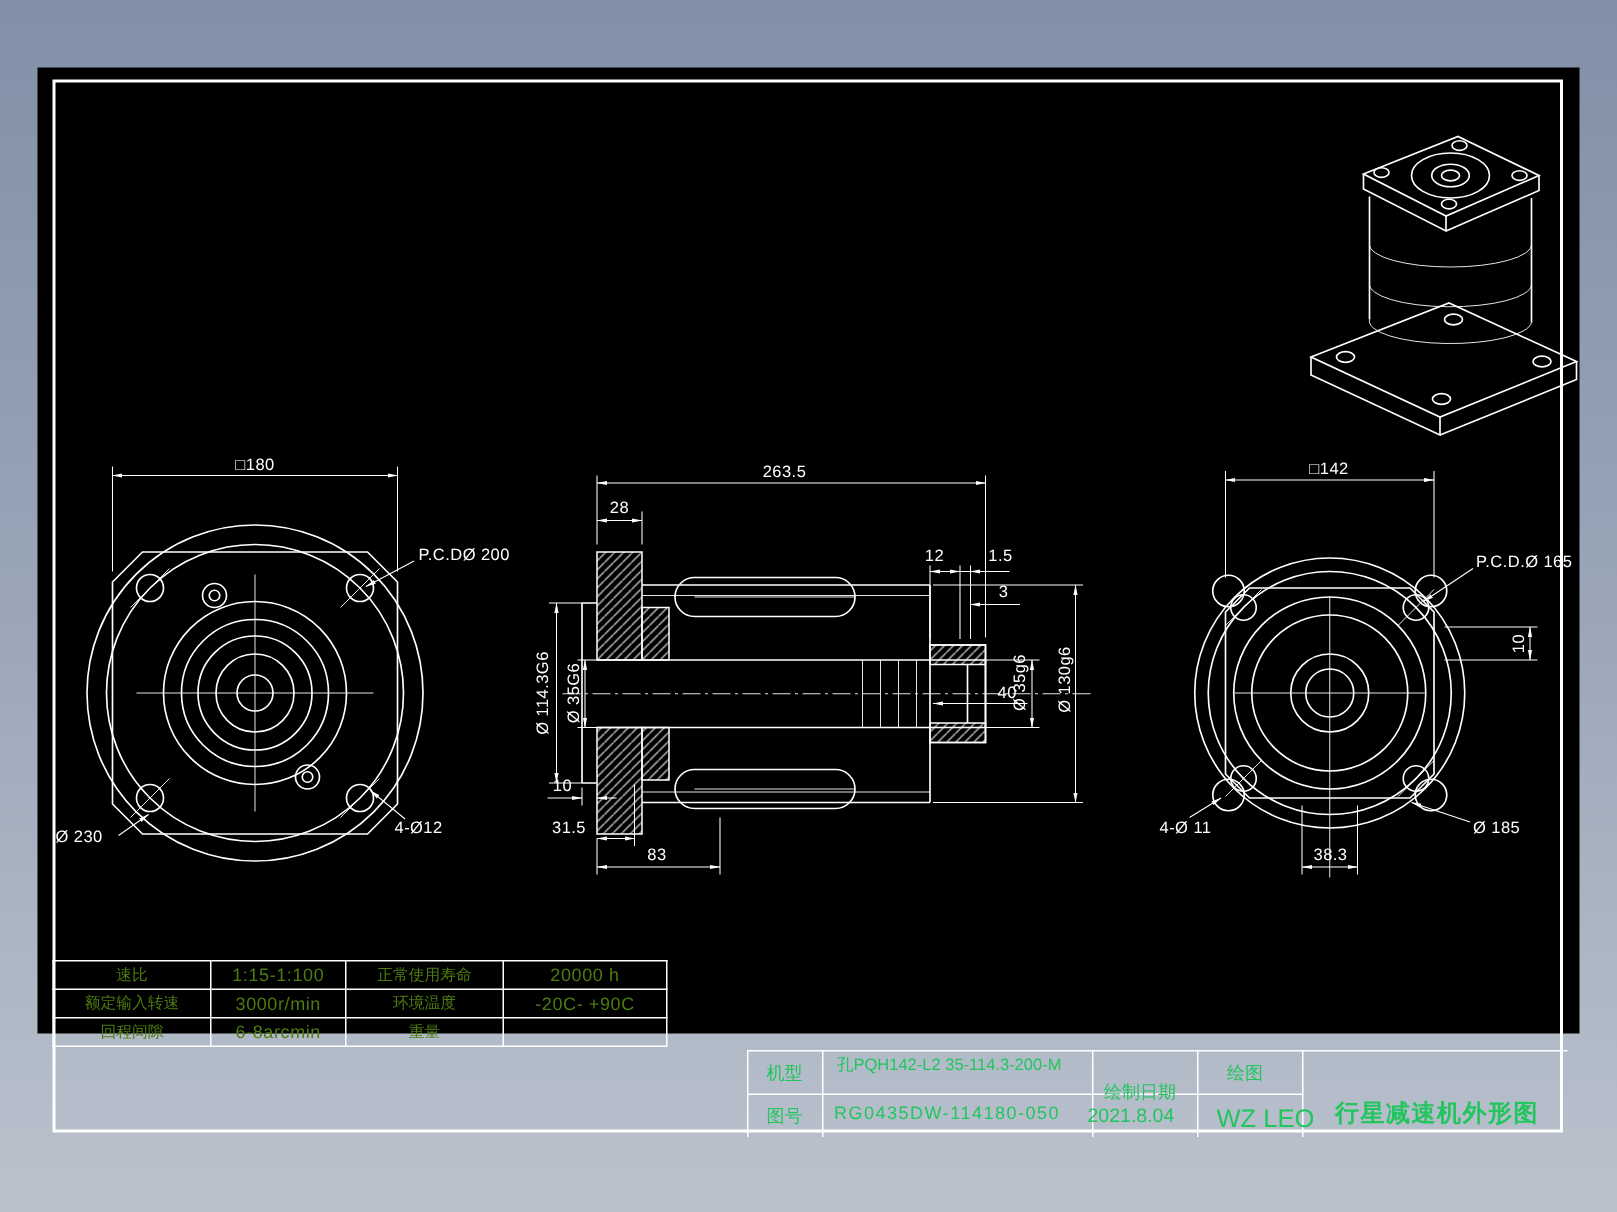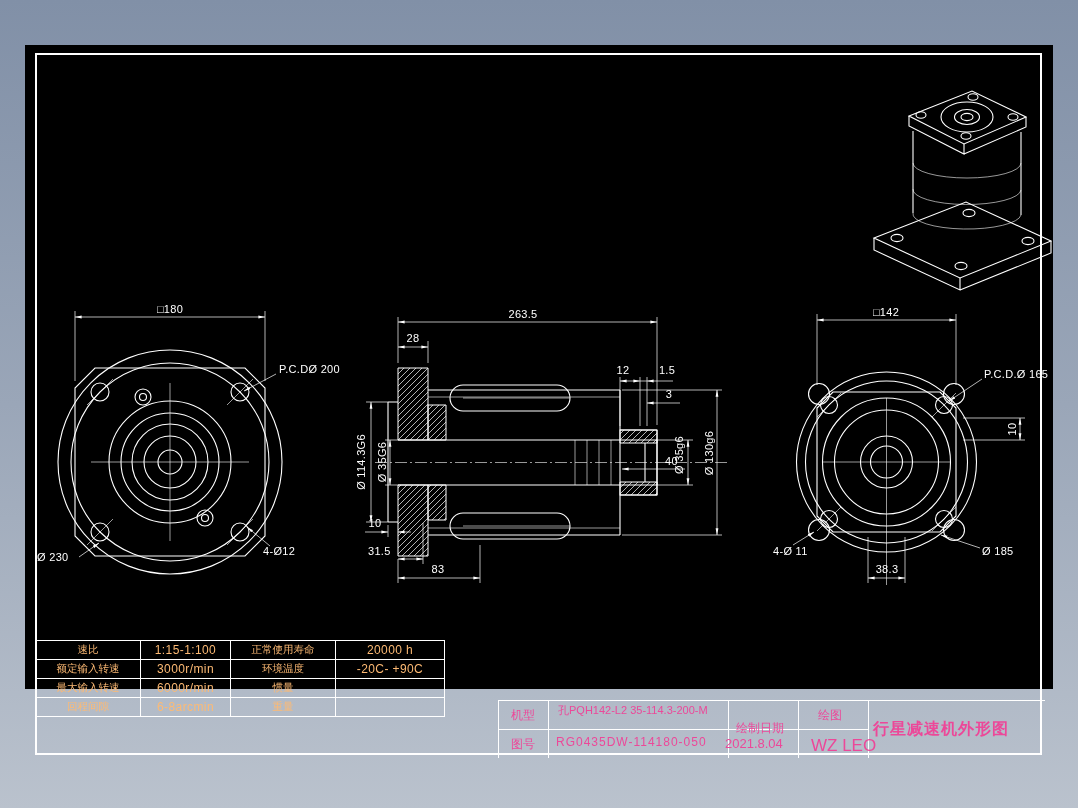--- a/index.html
+++ b/index.html
@@ -19,7 +19,7 @@
   .hat{fill:url(#hatch);stroke:#fff;stroke-width:1}
   text.dt{fill:#fff;font-size:11px;font-family:"Liberation Sans",sans-serif;letter-spacing:.3px}
   
-  table.spec{position:absolute;left:10px;top:595px;border-collapse:collapse;table-layout:fixed;color:#fdba74}
+  table.spec{position:absolute;left:10px;top:595px;border-collapse:collapse;table-layout:fixed;color:#4d7c0f}
   table.spec td{border:1px solid #fff;height:18px;text-align:center;padding:0;overflow:hidden;white-space:nowrap}
   td.k{font-size:10.5px}
   td.v{font-size:12px;letter-spacing:.4px}

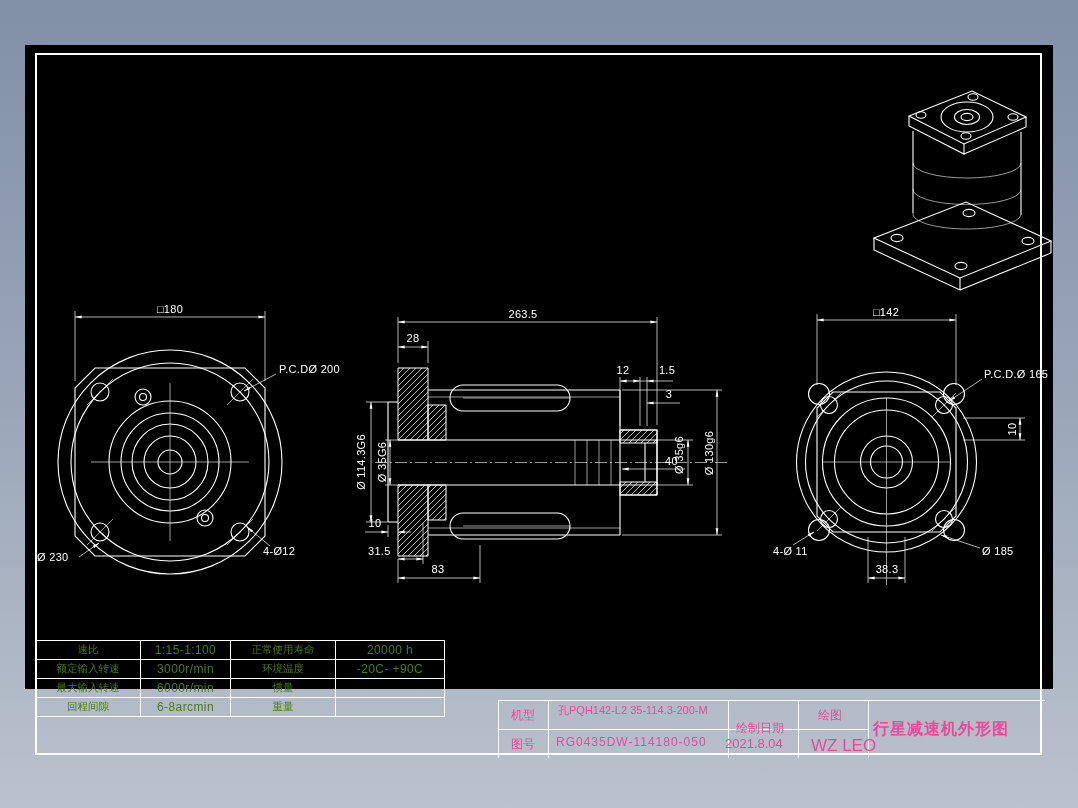--- a/index.html
+++ b/index.html
@@ -275,12 +275,6 @@
       <td class="v">-20C- +90C</td>
     </tr>
     <tr>
-      <td class="k">最大输入转速</td>
-      <td class="v">6000r/min</td>
-      <td class="k">惯量</td>
-      <td class="v"></td>
-    </tr>
-    <tr>
       <td class="k">回程间隙</td>
       <td class="v">6-8arcmin</td>
       <td class="k">重量</td>

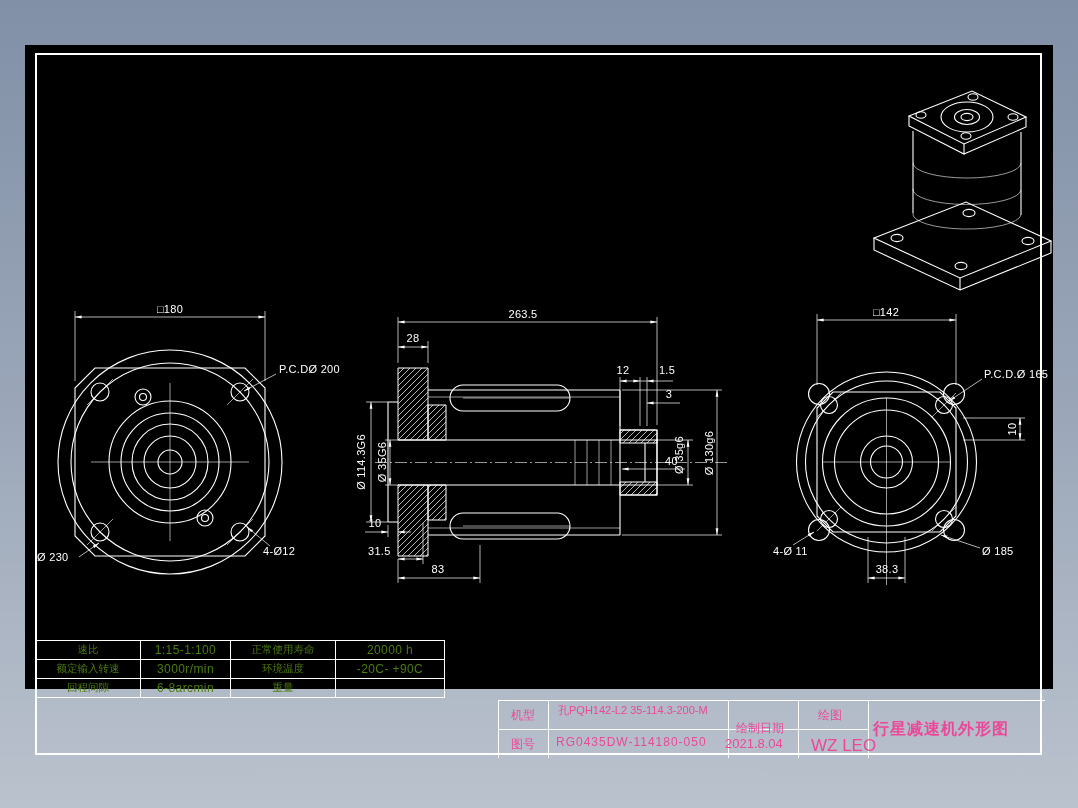--- a/index.html
+++ b/index.html
@@ -24,7 +24,7 @@
   td.k{font-size:10.5px}
   td.v{font-size:12px;letter-spacing:.4px}
   
-  .tblock{position:absolute;left:473px;top:655px;width:547px;height:58px;color:#ec4899}
+  .tblock{position:absolute;left:473px;top:655px;width:547px;height:58px;color:#22c55e}
   .tblock .vl{position:absolute;top:0;width:1px;height:58px;background:#fff}
   .tblock .hl{position:absolute;left:0;top:29px;width:370px;height:1px;background:#fff}
   .tblock .tl{position:absolute;left:0;top:0;width:547px;height:1px;background:#fff}

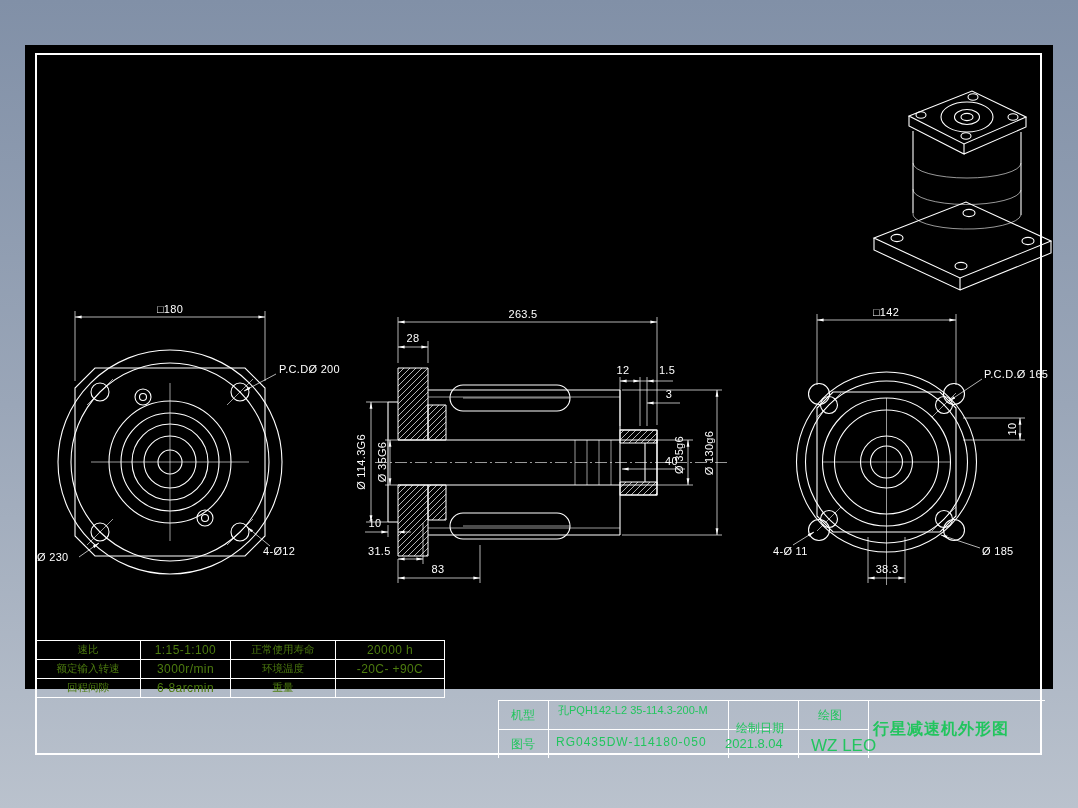--- a/index.html
+++ b/index.html
@@ -299,7 +299,7 @@
     <span style="left:227px;top:37px;font-size:13px">2021.8.04</span>
     <span class="lab" style="left:320px;top:9px">绘图</span>
     <span style="left:313px;top:37px;font-size:17px">WZ LEO</span>
-    <span class="big-title" style="left:375px;top:21px;width:170px;">行星减速机外形图</span>
+    <span class="big-title" style="left:375px;top:35px;width:170px;text-align:center">行星减速机外形图</span>
   </div>
 </div>
 

